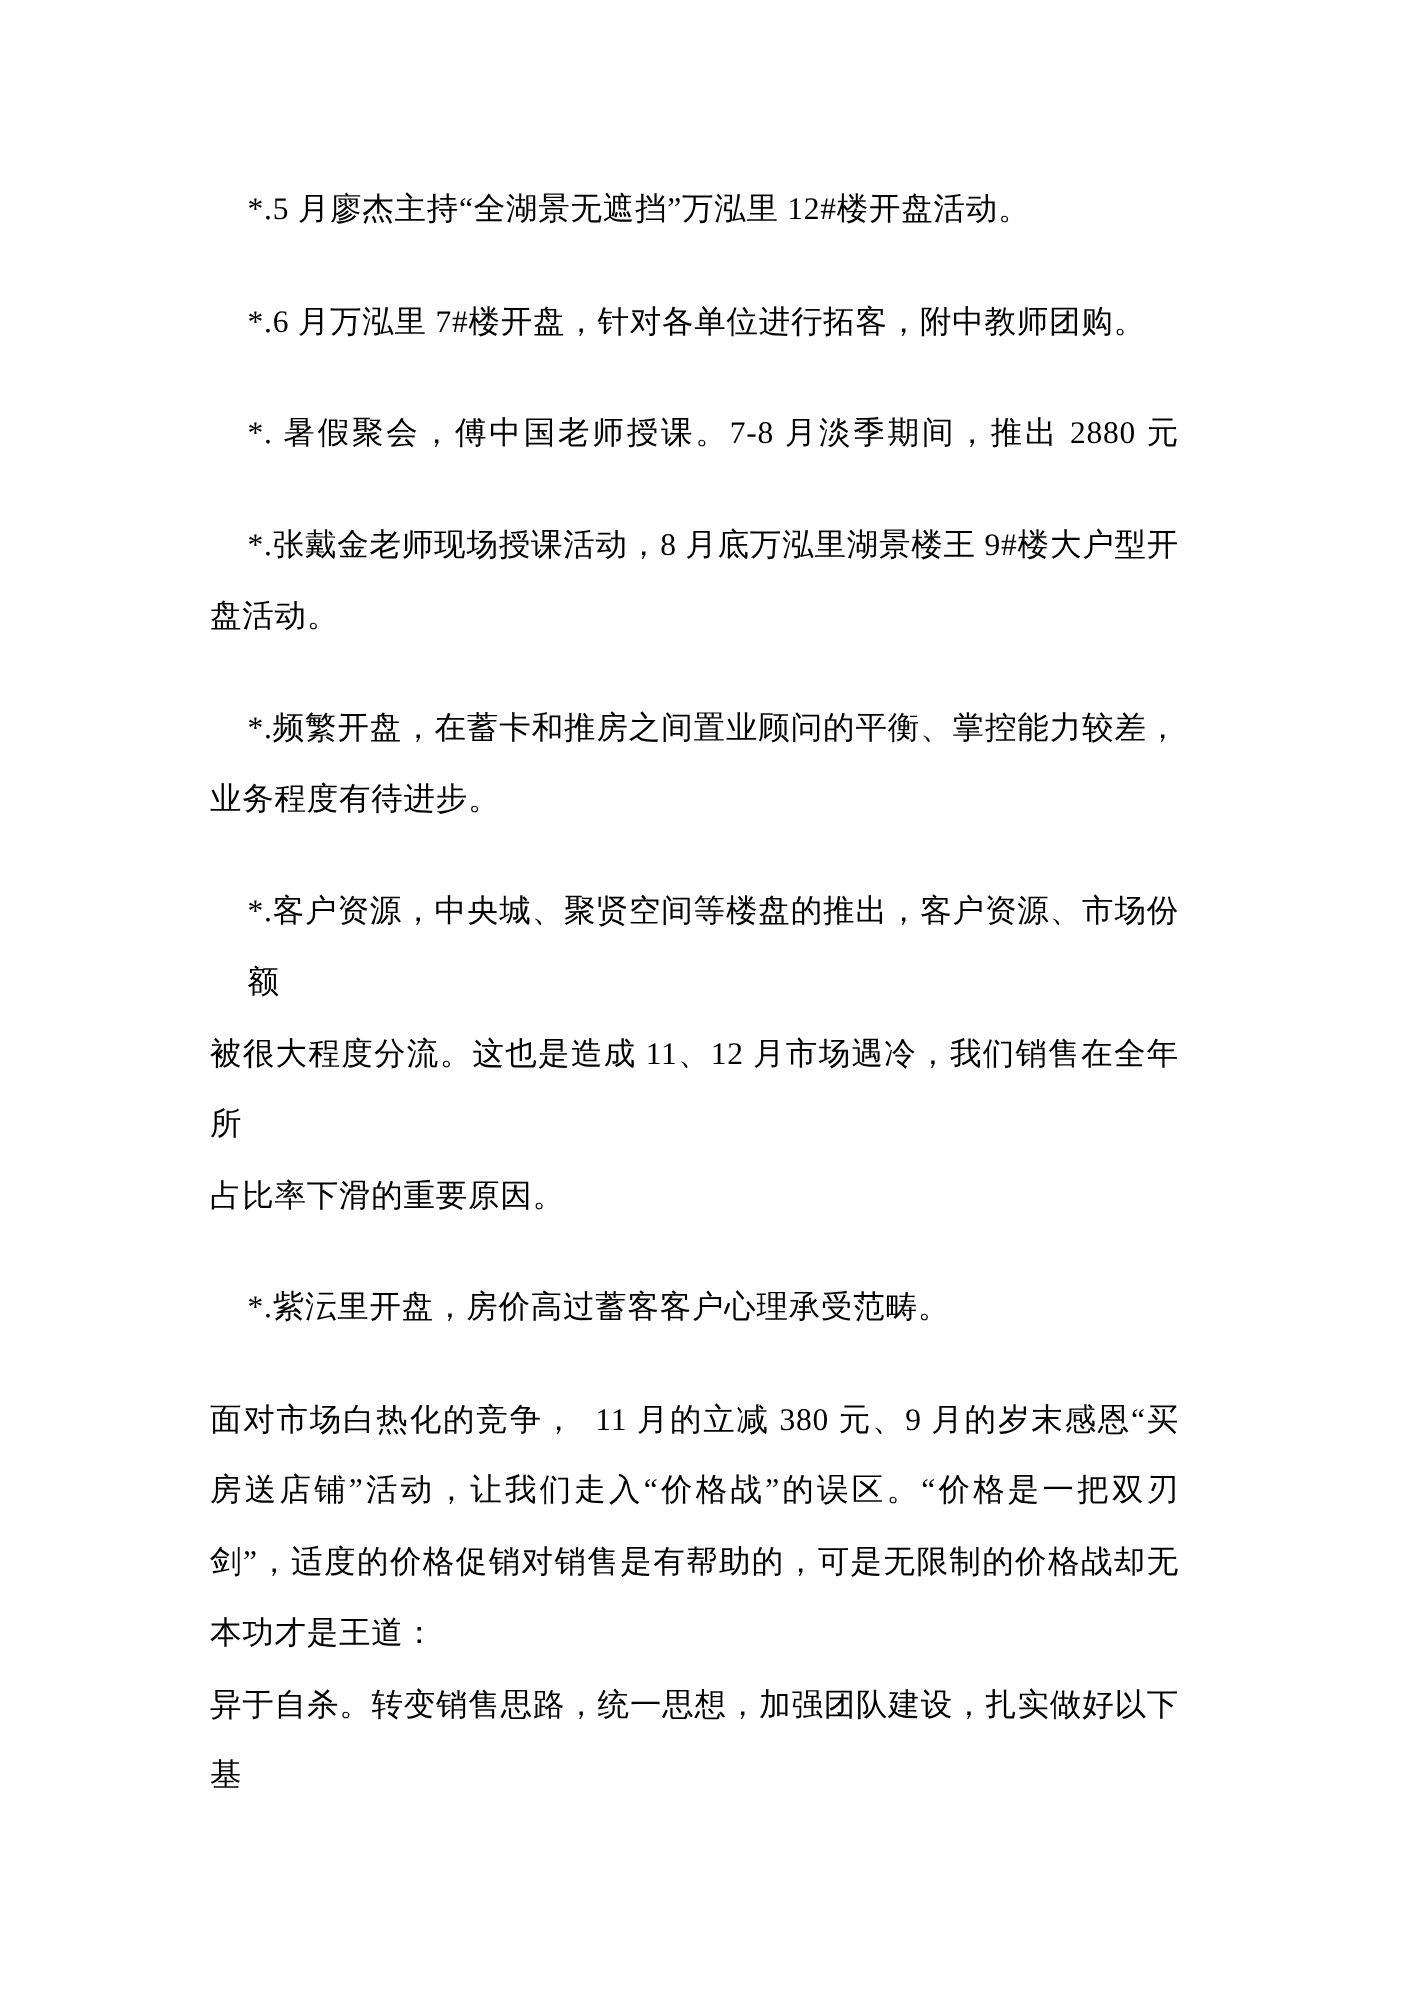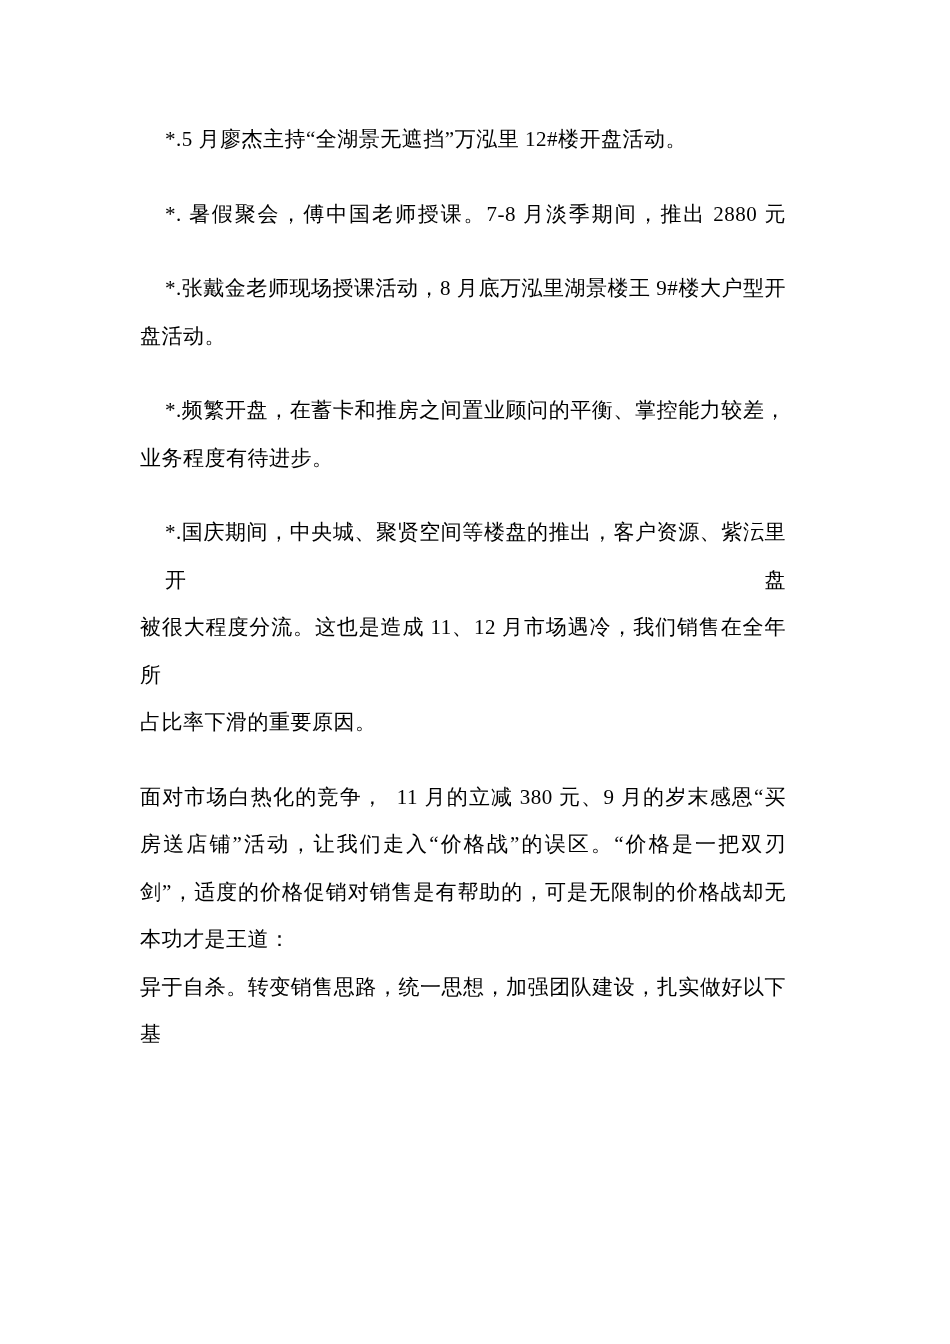--- a/index.html
+++ b/index.html
@@ -51,6 +51,9 @@
       <div class="line last">*.5 月廖杰主持“全湖景无遮挡”万泓里 12#楼开盘活动。</div>
     </div>
     <div class="para indent" data-role="bullet">
+      <div class="line last">*.6 月万泓里 7#楼开盘，针对各单位进行拓客，附中教师团购。</div>
+    </div>
+    <div class="para indent" data-role="bullet">
       <div class="line">*. 暑假聚会，傅中国老师授课。7-8 月淡季期间，推出 2880 元</div>
     </div>
     <div class="para indent" data-role="bullet">

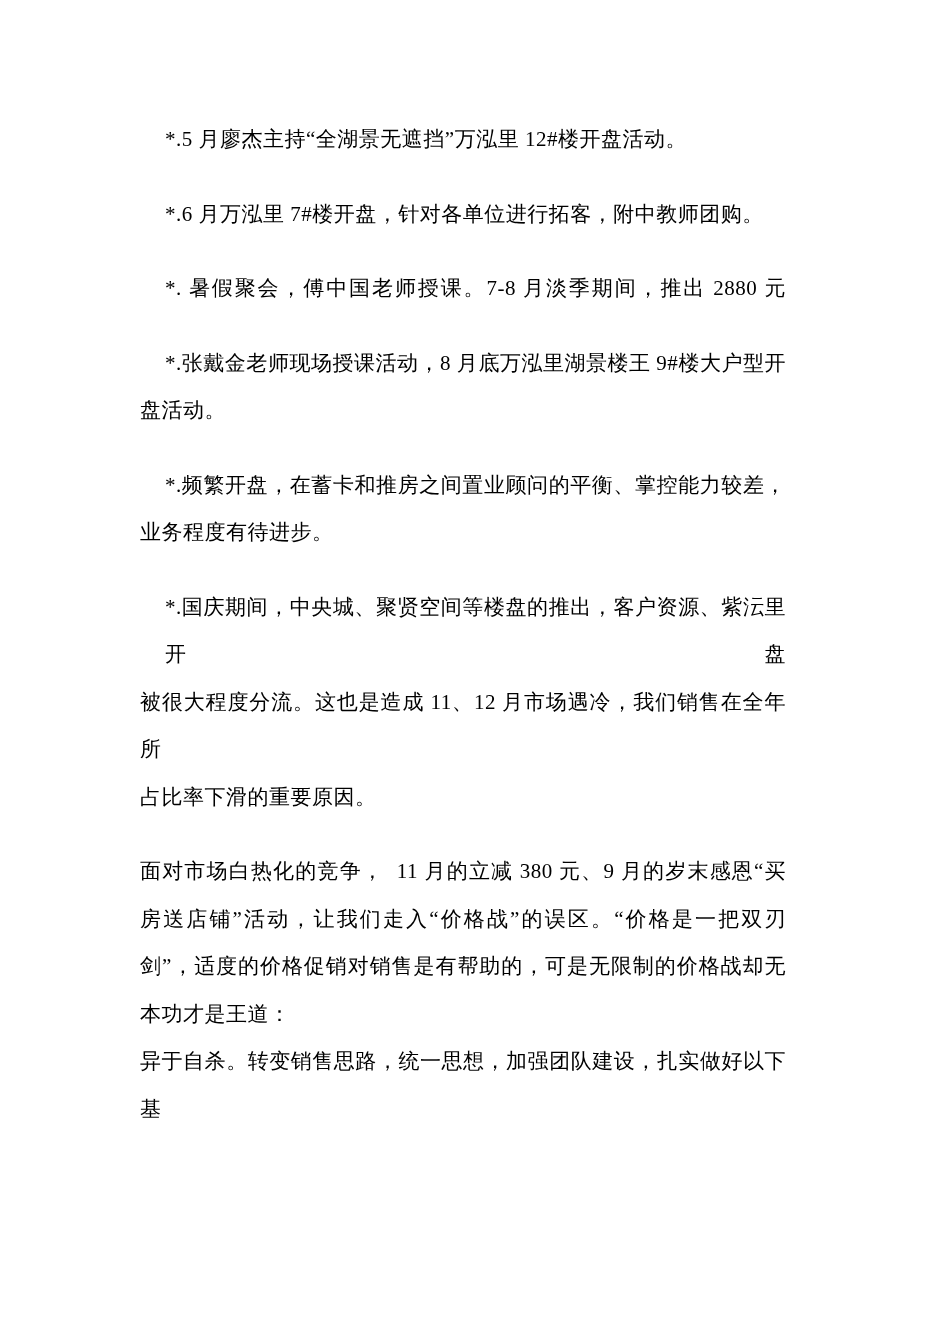--- a/index.html
+++ b/index.html
@@ -65,7 +65,7 @@
       <div class="line last">业务程度有待进步。</div>
     </div>
     <div class="para indent" data-role="bullet">
-      <div class="line">*.国庆期间，中央城、聚贤空间等楼盘的推出，客户资源、紫沄里开盘</div>
+      <div class="line">*.客户资源，中央城、聚贤空间等楼盘的推出，客户资源、市场份额</div>
       <div class="line">被很大程度分流。这也是造成 11、12 月市场遇冷，我们销售在全年所</div>
       <div class="line last">占比率下滑的重要原因。</div>
     </div>

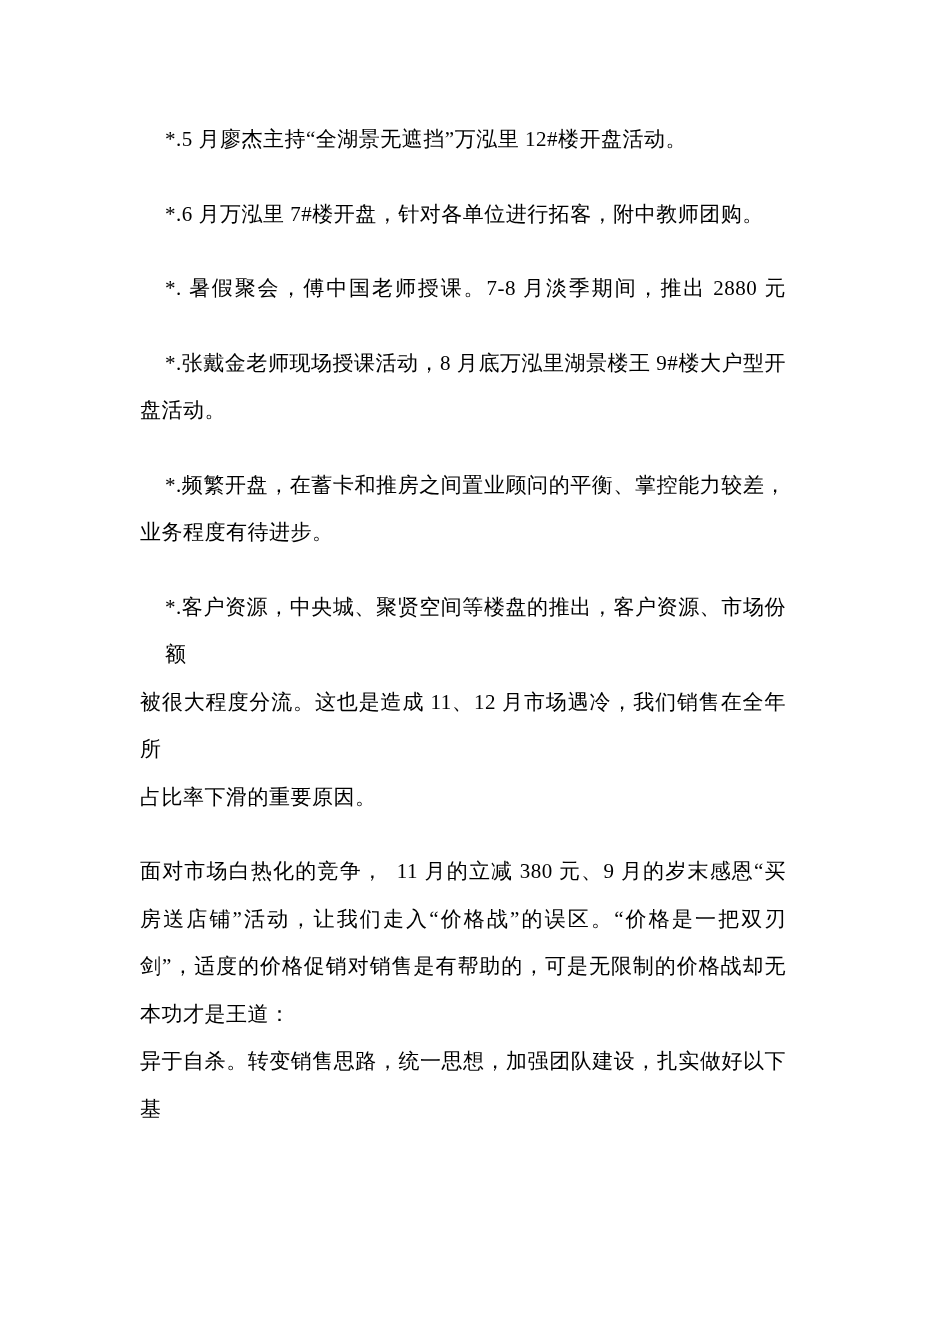--- a/index.html
+++ b/index.html
@@ -69,6 +69,9 @@
       <div class="line">被很大程度分流。这也是造成 11、12 月市场遇冷，我们销售在全年所</div>
       <div class="line last">占比率下滑的重要原因。</div>
     </div>
+    <div class="para indent" data-role="bullet">
+      <div class="line last">*.紫沄里开盘，房价高过蓄客客户心理承受范畴。</div>
+    </div>
     <div class="para" data-role="body">
       <div class="line">面对市场白热化的竞争，  11 月的立减 380 元、9 月的岁末感恩“买</div>
       <div class="line">房送店铺”活动，让我们走入“价格战”的误区。“价格是一把双刃</div>

